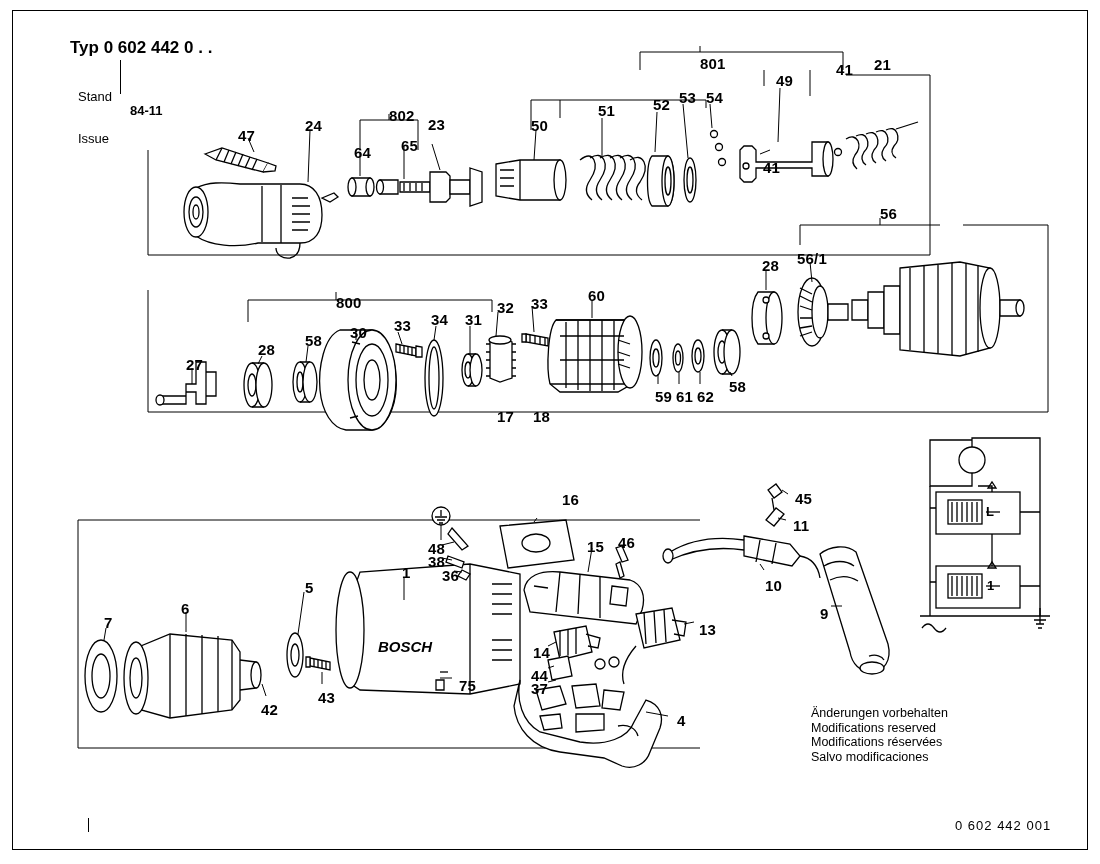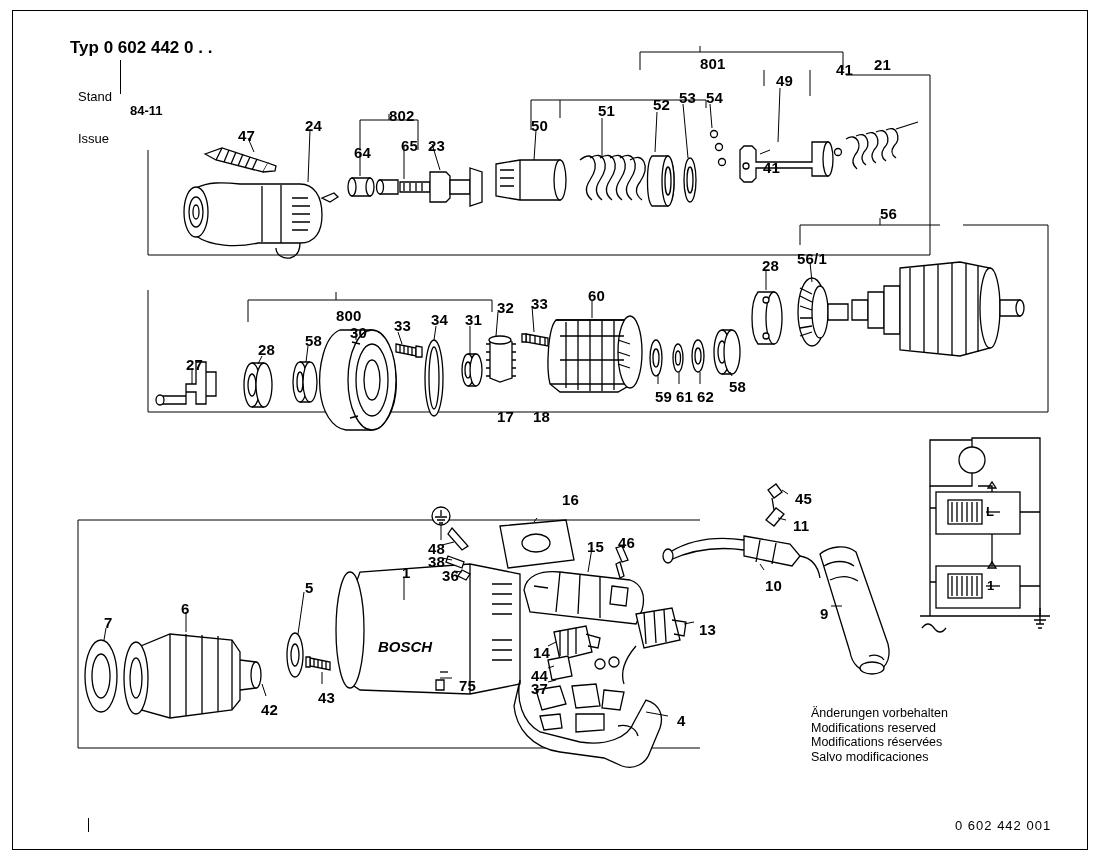--- a/index.html
+++ b/index.html
@@ -459,7 +459,7 @@
       <div class="lbl" style="left: 389px; top: 108px;">802</div>
       <div class="lbl" style="left: 354px; top: 145px;">64</div>
       <div class="lbl" style="left: 401px; top: 138px;">65</div>
-      <div class="lbl" style="left: 428px; top: 138px; text-align: center;">23</div>
+      <div class="lbl" style="left: 428px; top: 117px; text-align: center;">23</div>
       <div class="lbl" style="left: 531px; top: 118px;">50</div>
       <div class="lbl" style="left: 598px; top: 103px;">51</div>
       <div class="lbl" style="left: 653px; top: 97px;">52</div>

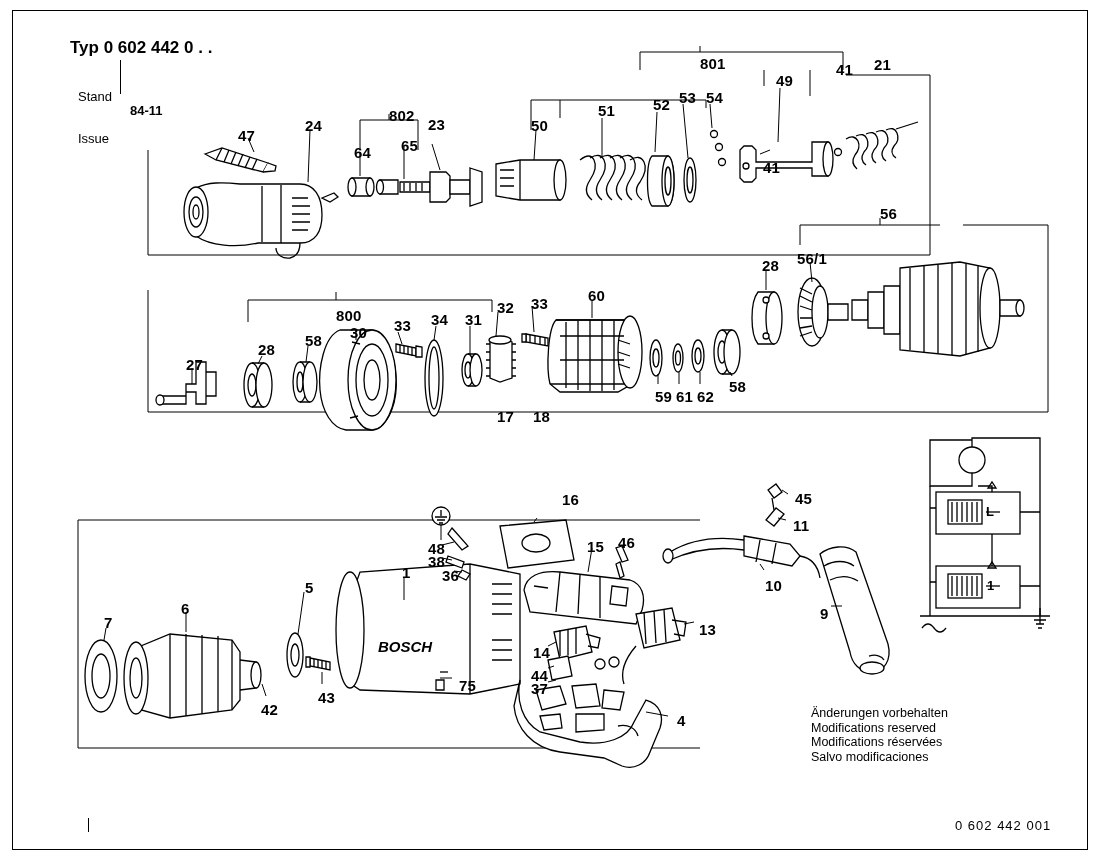--- a/index.html
+++ b/index.html
@@ -473,7 +473,7 @@
       <div class="lbl" style="left: 880px; top: 206px;">56</div>
       <div class="lbl" style="left: 797px; top: 251px;">56/1</div>
       <div class="lbl" style="left: 762px; top: 258px;">28</div>
-      <div class="lbl" style="left: 336px; top: 308px; text-align: center;">800</div>
+      <div class="lbl" style="left: 336px; top: 295px; text-align: center;">800</div>
       <div class="lbl" style="left: 588px; top: 288px;">60</div>
       <div class="lbl" style="left: 497px; top: 300px;">32</div>
       <div class="lbl" style="left: 531px; top: 296px;">33</div>

